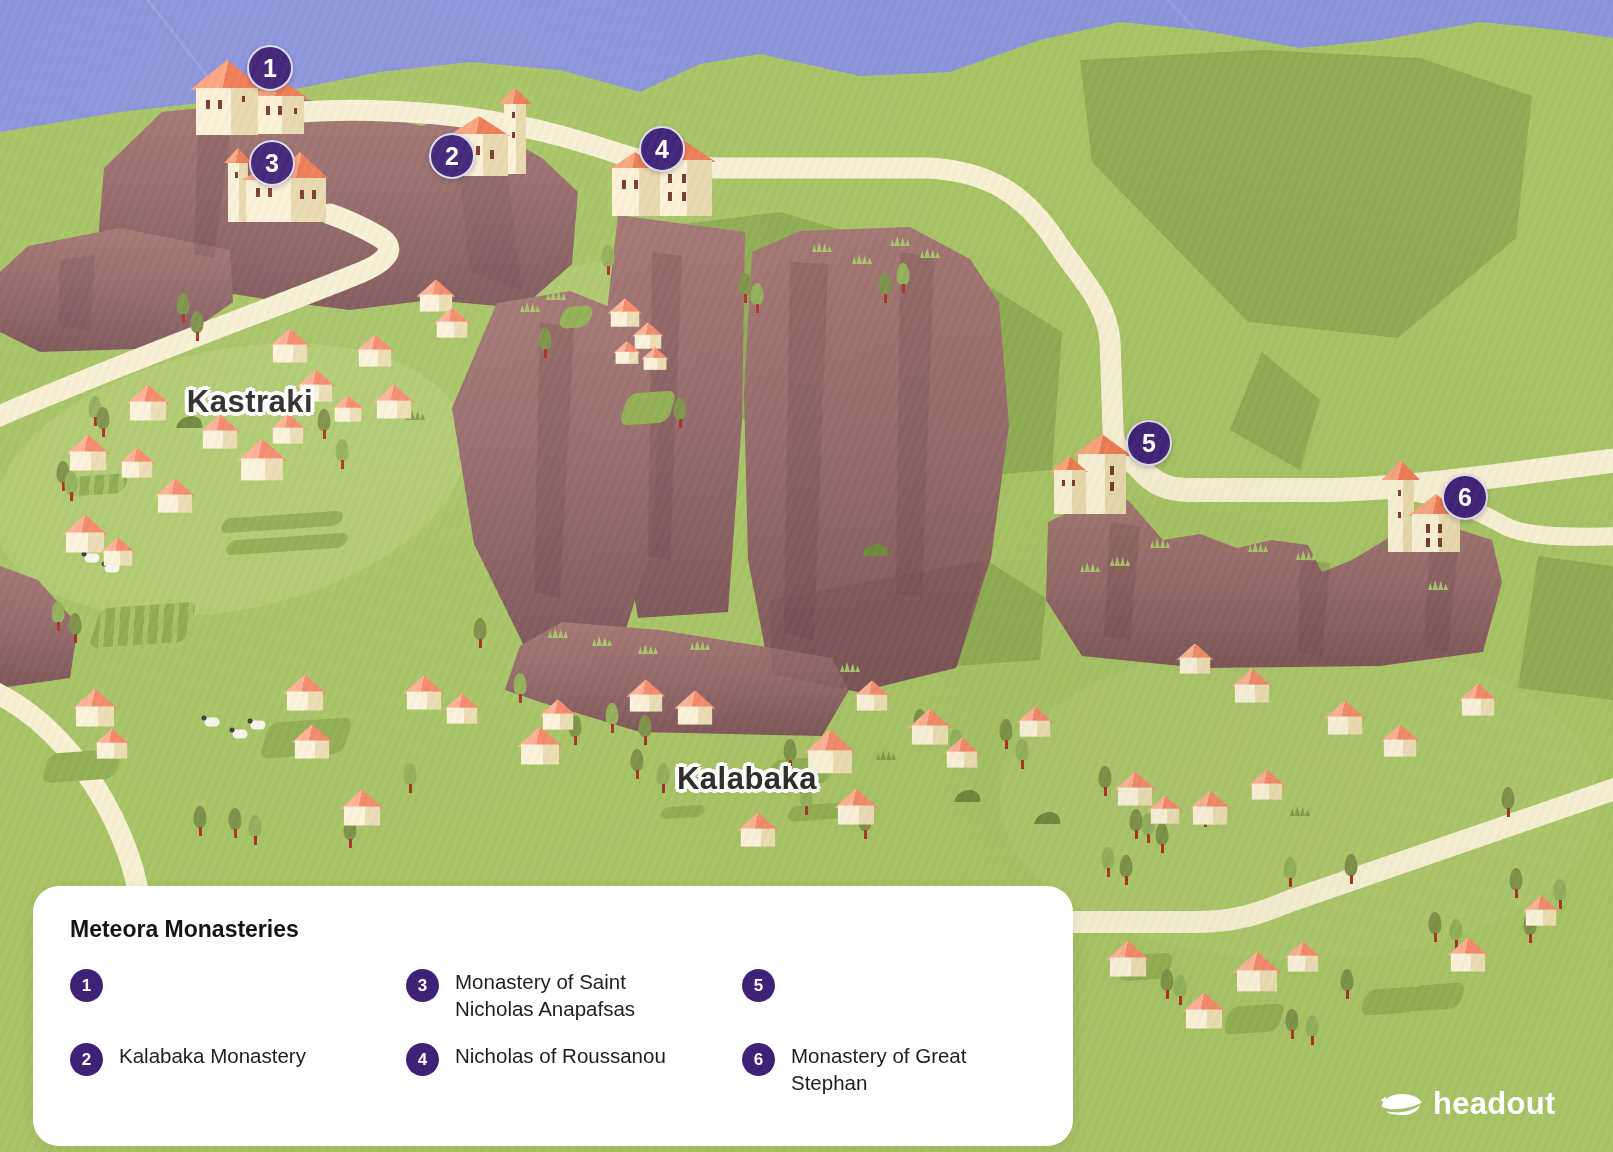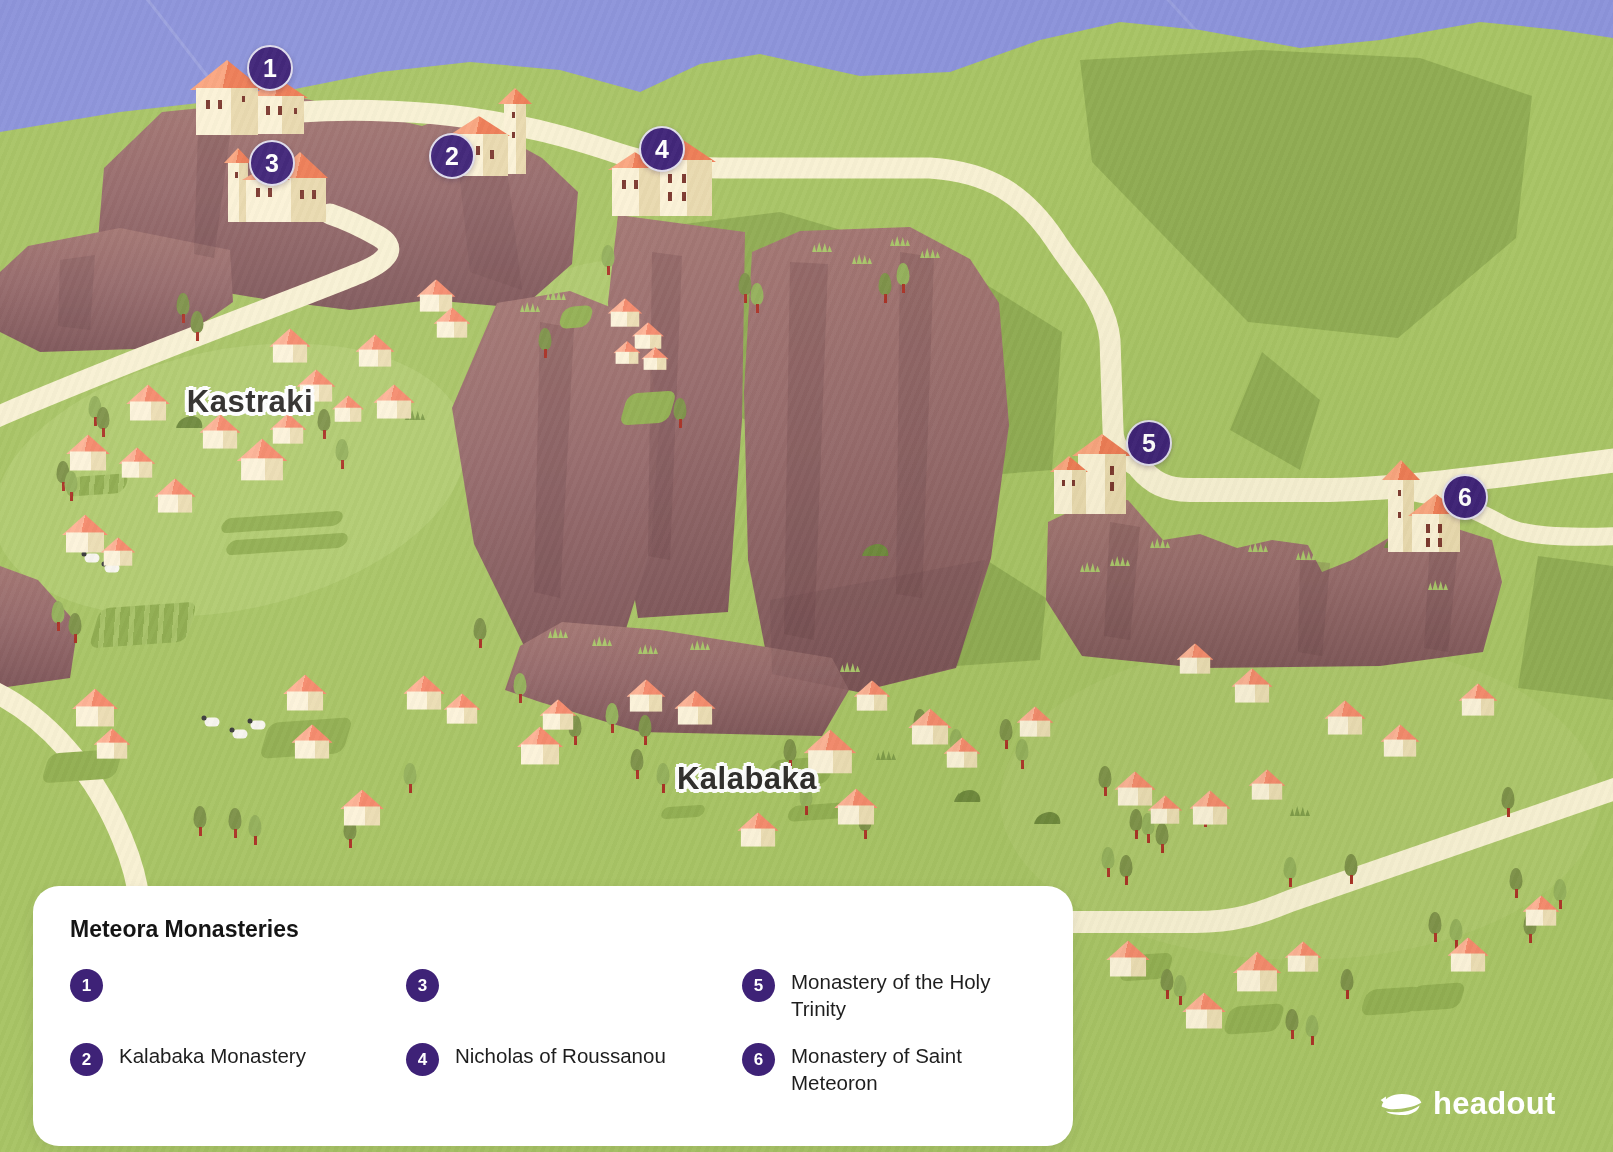--- a/index.html
+++ b/index.html
@@ -238,6 +238,7 @@
         </div>
         <div class="legend-item">
           <div class="legend-num">3</div>
+          <div class="legend-label">Monastery of Saint Nicholas Anapafsas</div>
         </div>
         <div class="legend-item">
           <div class="legend-num">4</div>

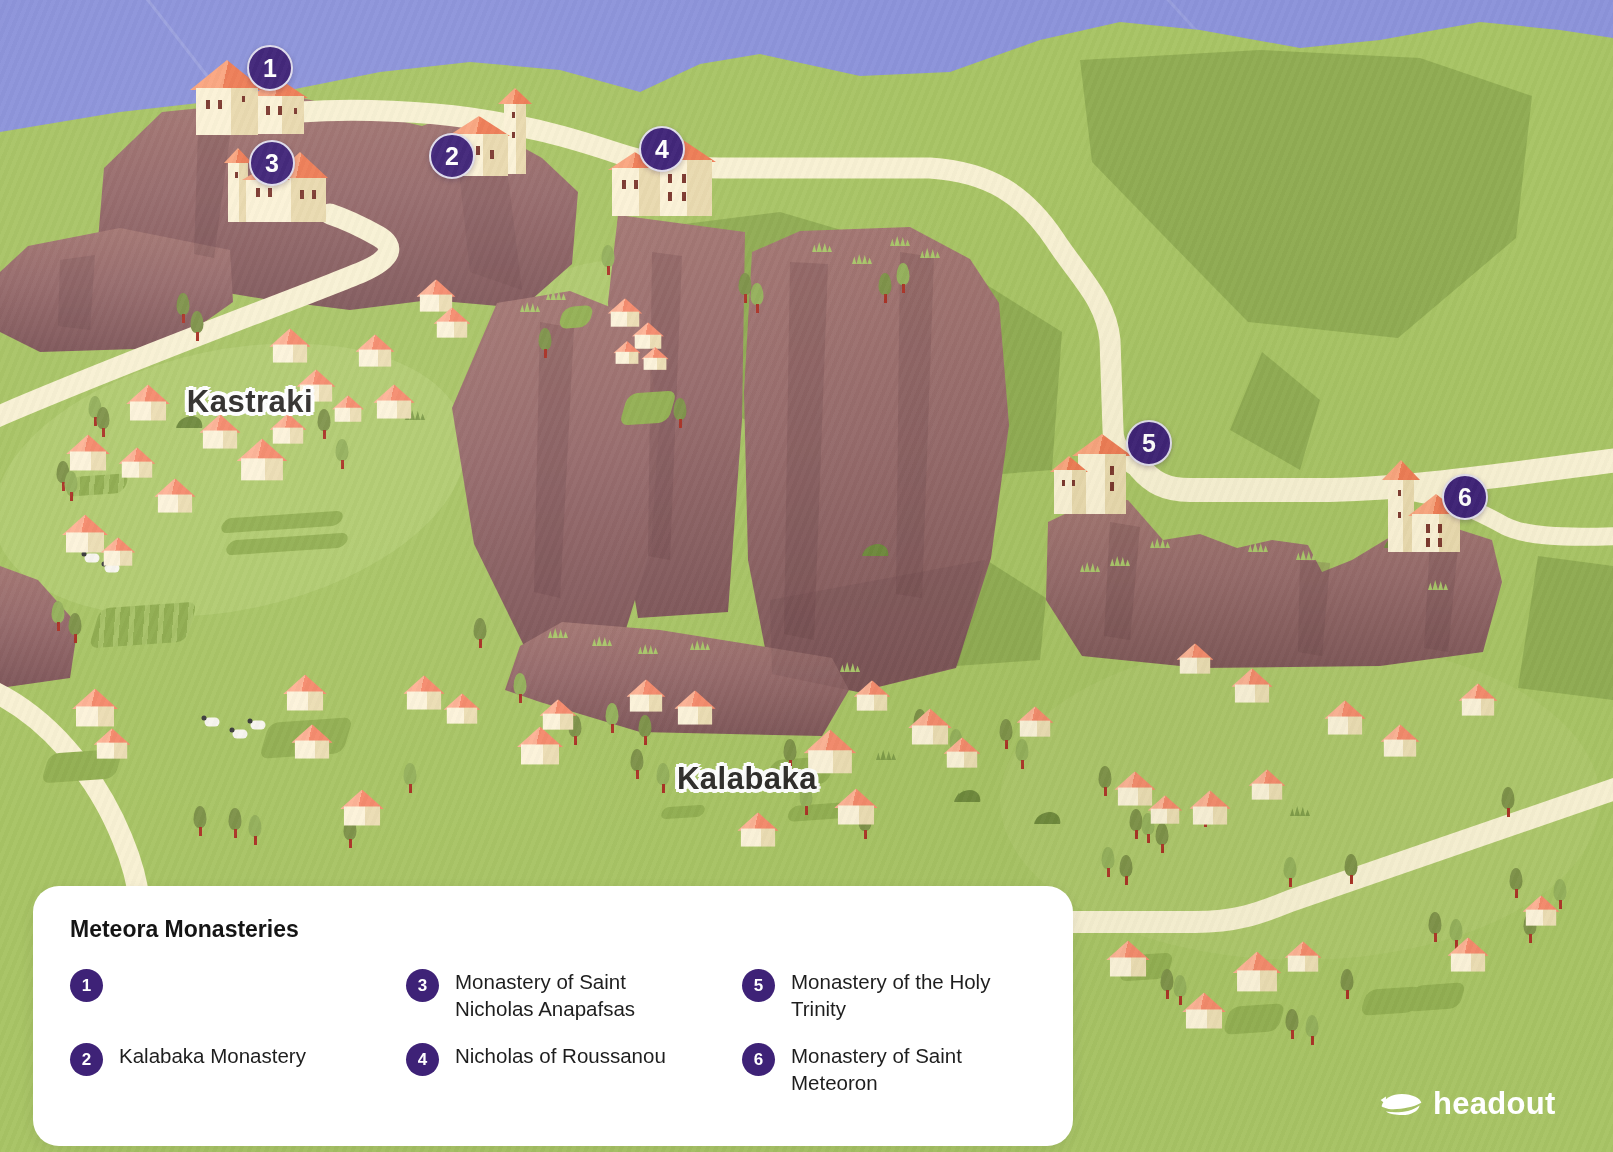--- a/index.html
+++ b/index.html
@@ -246,7 +246,6 @@
         </div>
         <div class="legend-item">
           <div class="legend-num">5</div>
-          <div class="legend-label">Monastery of the Holy Trinity</div>
         </div>
         <div class="legend-item">
           <div class="legend-num">6</div>

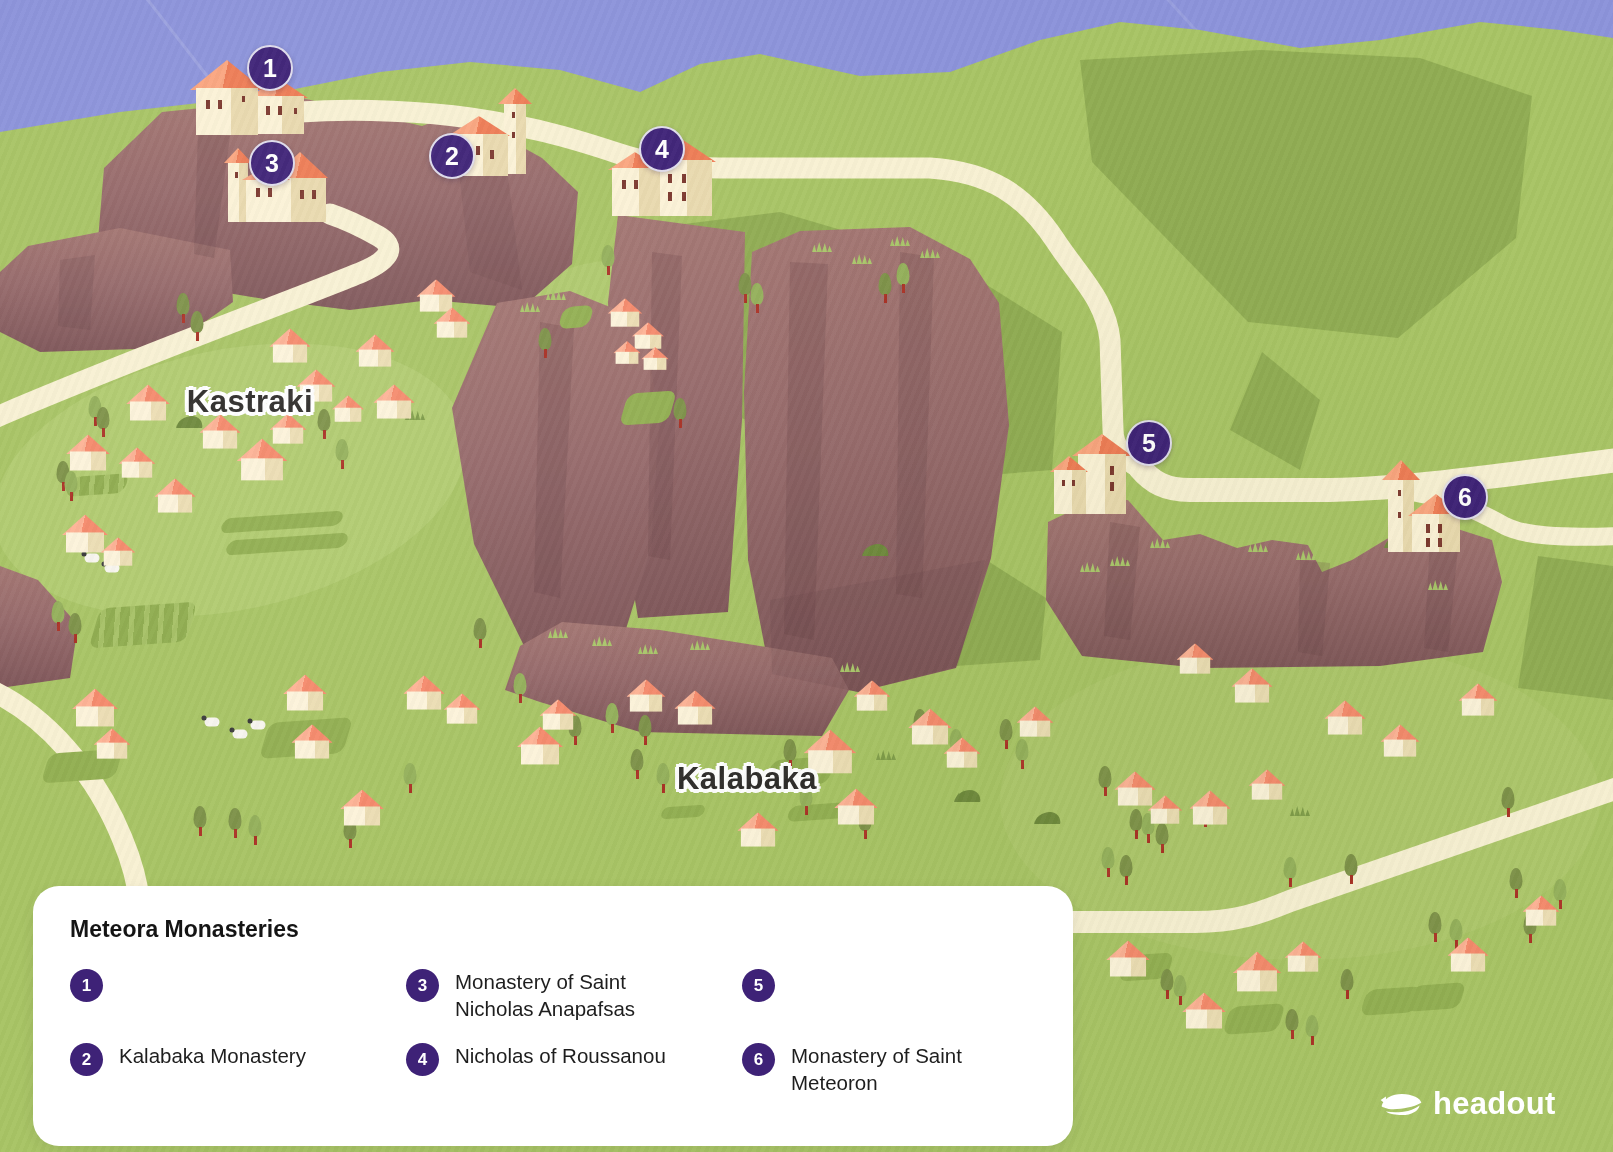--- a/index.html
+++ b/index.html
@@ -249,7 +249,7 @@
         </div>
         <div class="legend-item">
           <div class="legend-num">6</div>
-          <div class="legend-label">Monastery of Saint Meteoron</div>
+          <div class="legend-label">Monastery of Great Stephan</div>
         </div>
       </div>
   </div>

